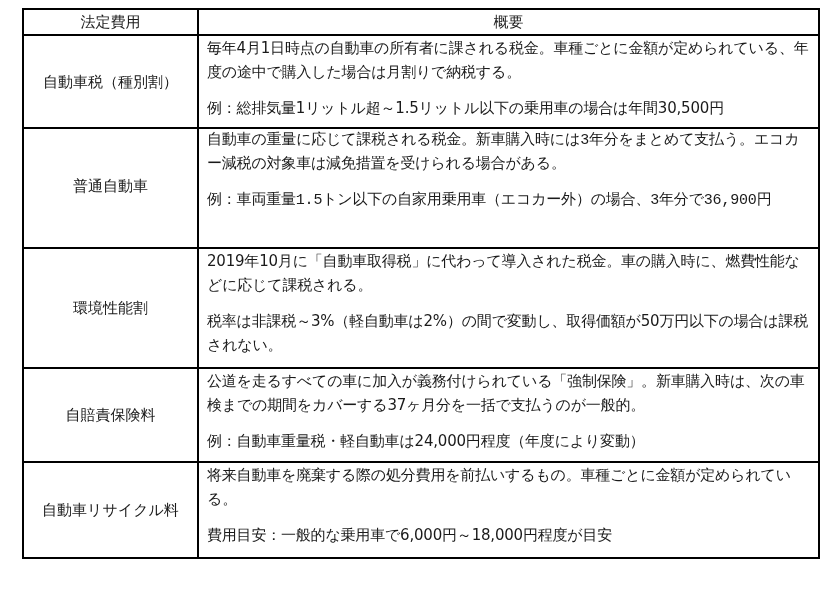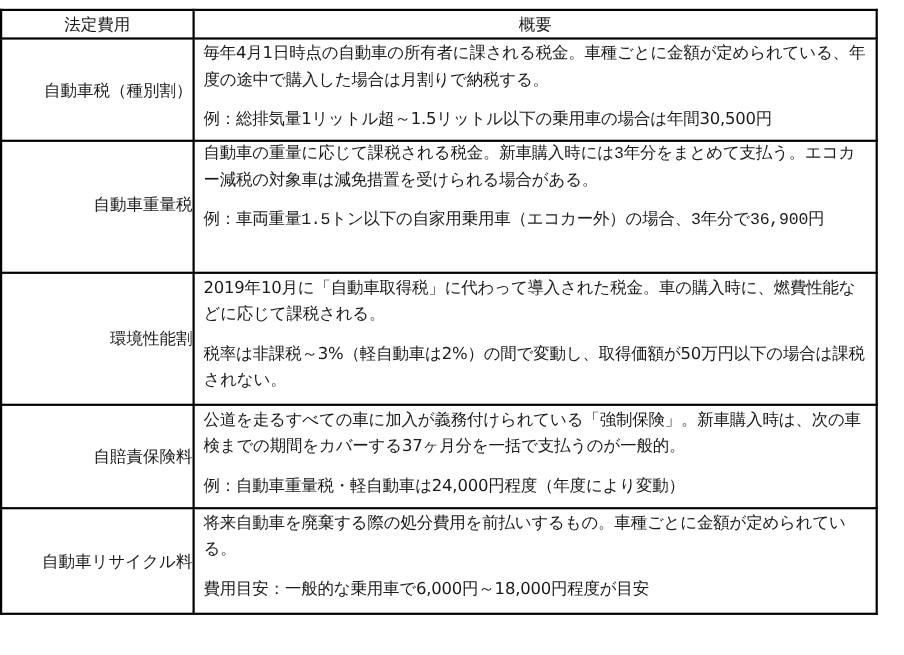--- a/index.html
+++ b/index.html
@@ -17,7 +17,7 @@
     }
     .doc-table {
       position: absolute;
-      left: 0;
+      left: 22px;
       top: 8px;
       width: 796px;
       border-collapse: collapse;

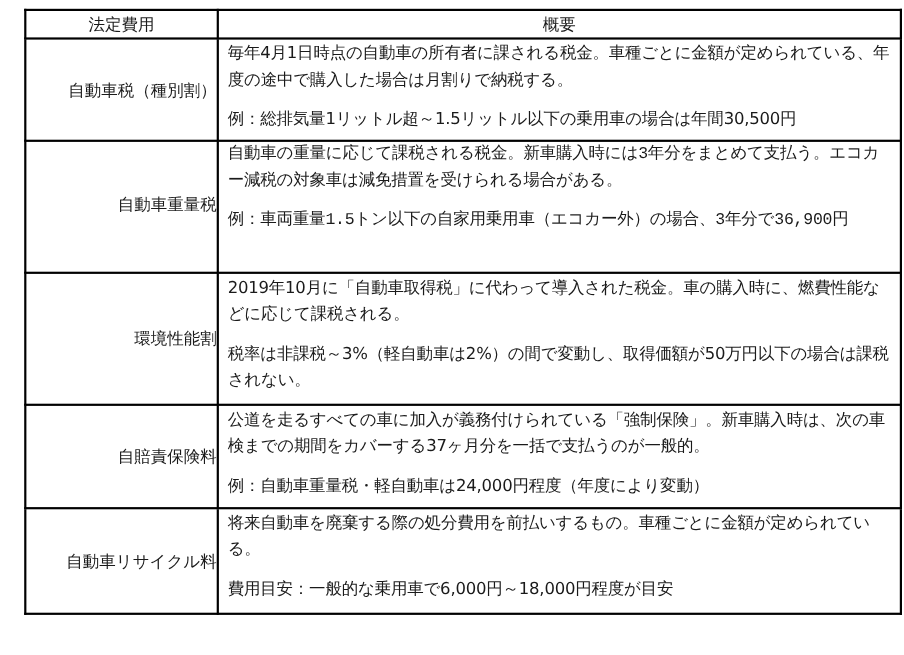--- a/index.html
+++ b/index.html
@@ -39,7 +39,7 @@
       height: 24px;
     }
     .label-cell {
-      text-align: right;
+      text-align: center;
     }
     .desc-cell {
       padding: 0 6px 0 8px !important;

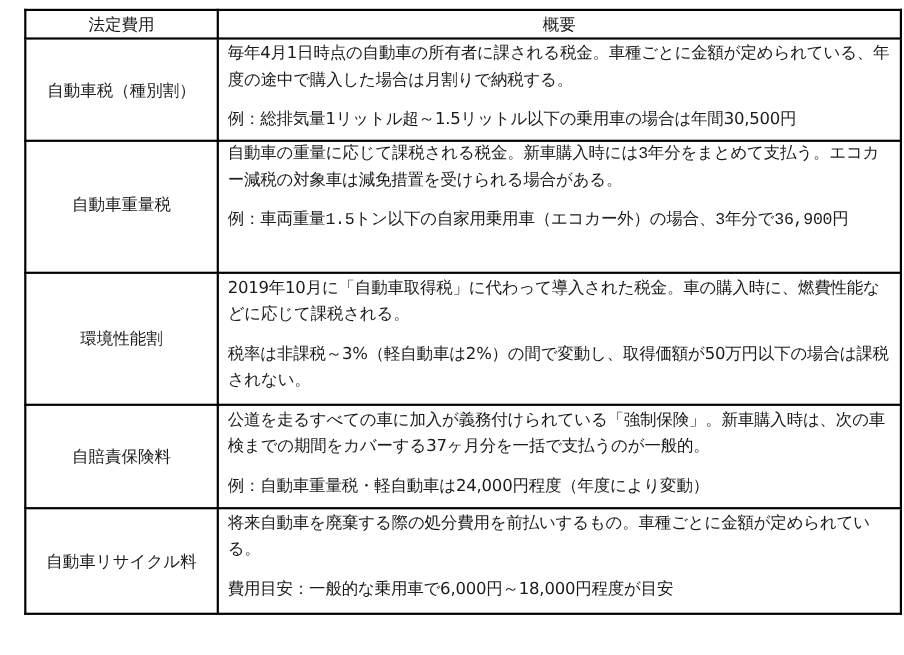--- a/index.html
+++ b/index.html
@@ -83,7 +83,7 @@
       </td>
     </tr>
     <tr class="r2">
-      <td class="label-cell">自動車重量税</td>
+      <td class="label-cell">普通自動車</td>
       <td class="desc-cell">
         <p class="desc-para">自動車の重量に応じて課税される税金。新車購入時には3年分をまとめて支払う。エコカー減税の対象車は減免措置を受けられる場合がある。</p>
         <div class="desc-gap"></div>

